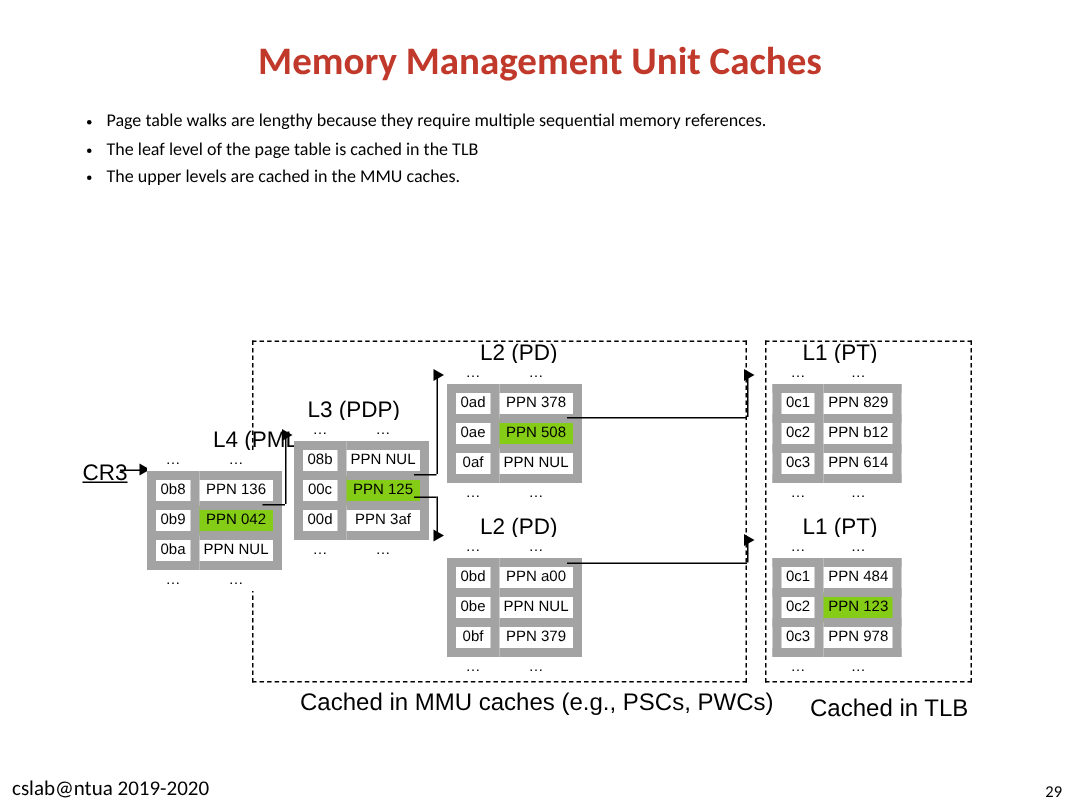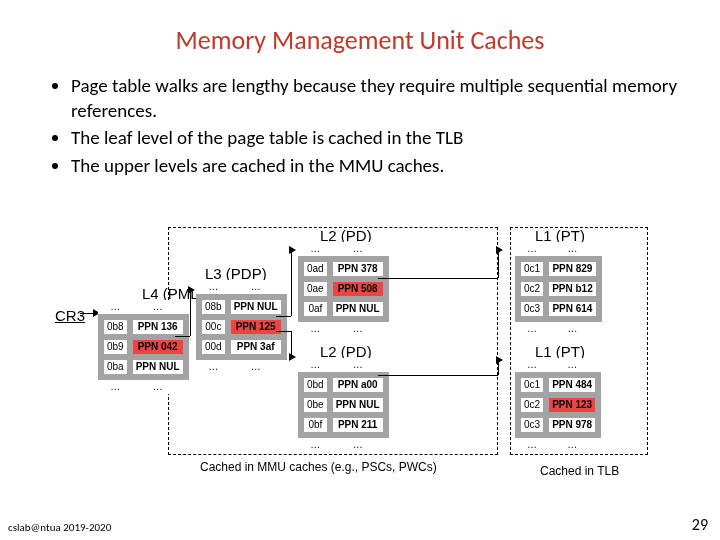--- a/index.html
+++ b/index.html
@@ -15,7 +15,7 @@
     text-align: center;
     color: #c0392b;
     font-size: 26px;
-    font-weight: 400;
+    font-weight: 700;
     padding-top: 24px;
     padding-bottom: 18px;
   }

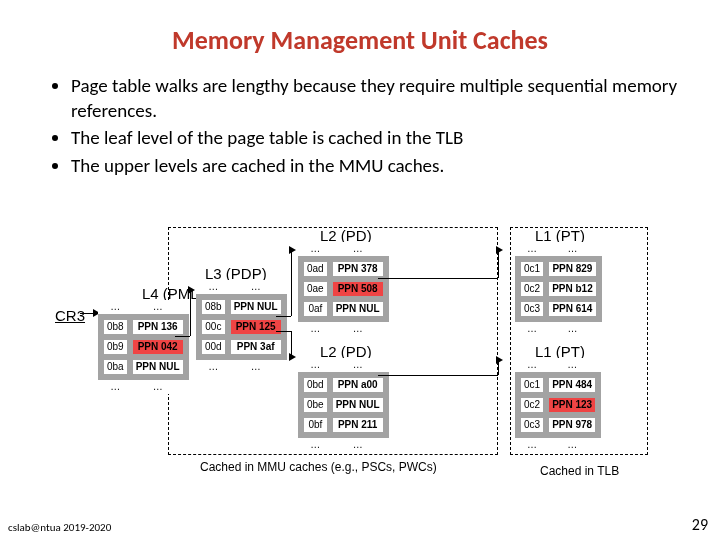--- a/index.html
+++ b/index.html
@@ -21,7 +21,7 @@
   }
   .bullets {
     padding: 0 40px 0 55px;
-    font-size: 19px;
+    font-size: 12px;
     color: #000;
     line-height: 1.3;
   }

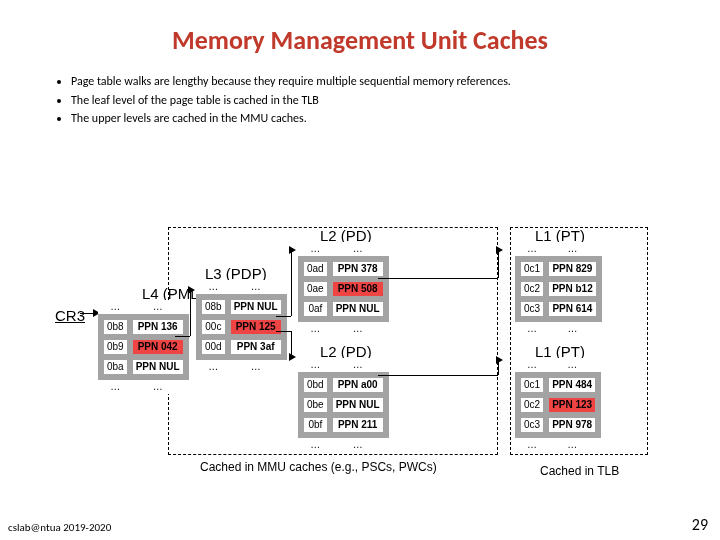--- a/index.html
+++ b/index.html
@@ -75,7 +75,7 @@
   }
   .tbl td.dots { border: none; font-size: 10px; }
   .tbl td.idx { border-right: 1px solid #000; min-width: 22px; }
-  .tbl td.val { min-width: 48px; font-weight: bold; }
+  .tbl td.val { min-width: 48px; }
   .tbl td.hl { background: #ef4444; }
   .arrow {
     position: absolute;

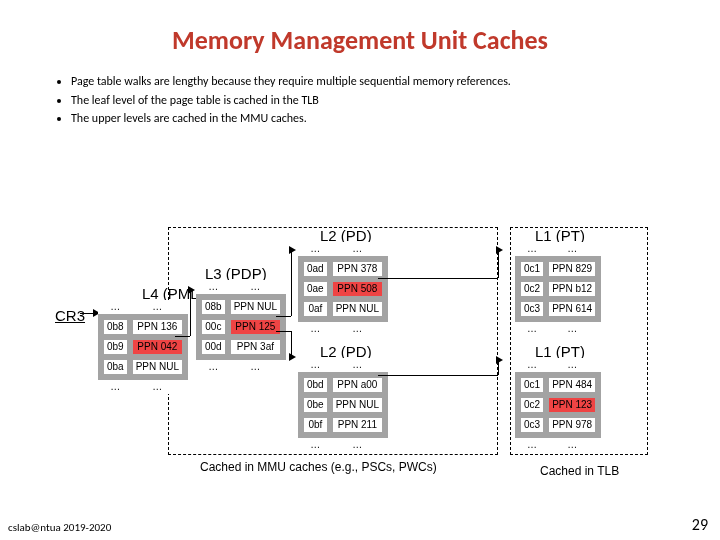--- a/index.html
+++ b/index.html
@@ -76,7 +76,7 @@
   .tbl td.dots { border: none; font-size: 10px; }
   .tbl td.idx { border-right: 1px solid #000; min-width: 22px; }
   .tbl td.val { min-width: 48px; }
-  .tbl td.hl { background: #ef4444; }
+  .tbl td.hl { background: #84cc16; }
   .arrow {
     position: absolute;
     width: 0; height: 0;

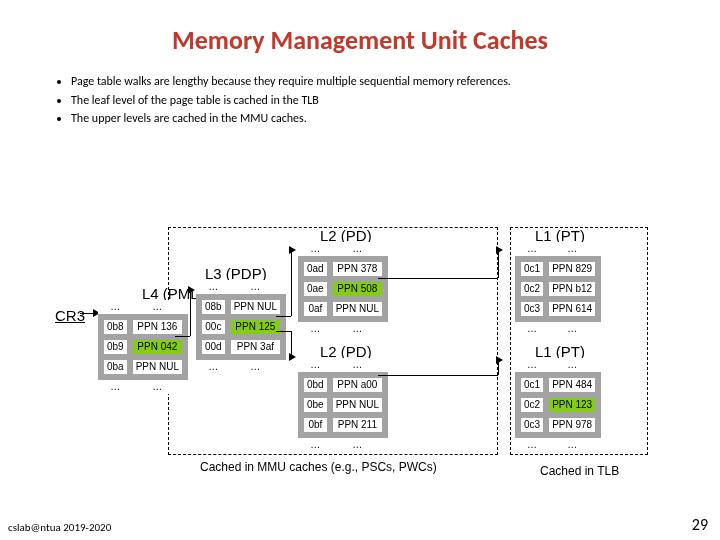--- a/index.html
+++ b/index.html
@@ -224,7 +224,7 @@
         </tr>
     <tr>
           <td class="idx">0bf</td>
-          <td class="val">PPN 211</td>
+          <td class="val">PPN 379</td>
         </tr>
     <tr>
           <td class="dots">…</td>

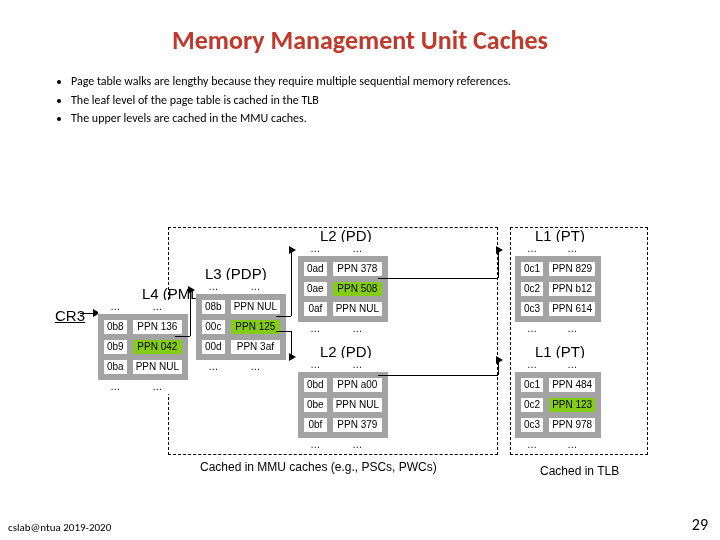--- a/index.html
+++ b/index.html
@@ -92,7 +92,7 @@
   }
   .caption {
     position: absolute;
-    font-size: 12px;
+    font-size: 16px;
     text-align: left;
     white-space: nowrap;
   }

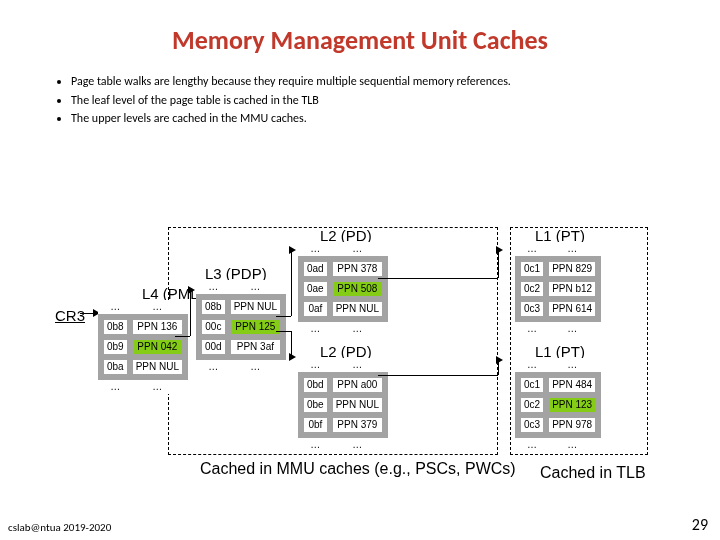--- a/index.html
+++ b/index.html
@@ -40,7 +40,7 @@
     position: absolute;
     bottom: 6px;
     left: 8px;
-    font-size: 11px;
+    font-size: 14px;
     color: #000;
   }
   .footer-right {

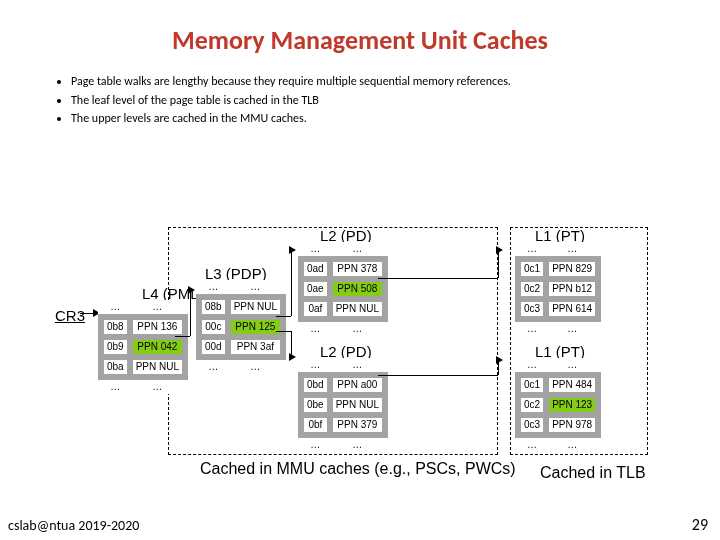--- a/index.html
+++ b/index.html
@@ -47,7 +47,7 @@
     position: absolute;
     bottom: 6px;
     right: 12px;
-    font-size: 16px;
+    font-size: 11px;
     color: #000;
   }
   .dashed-box {

